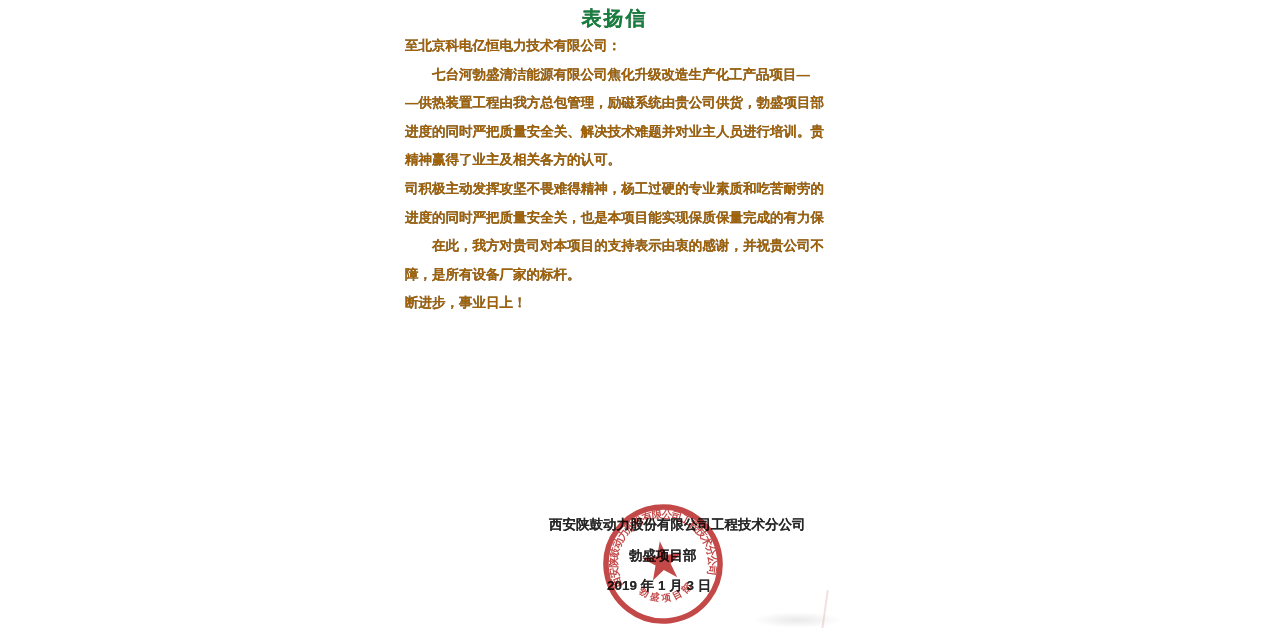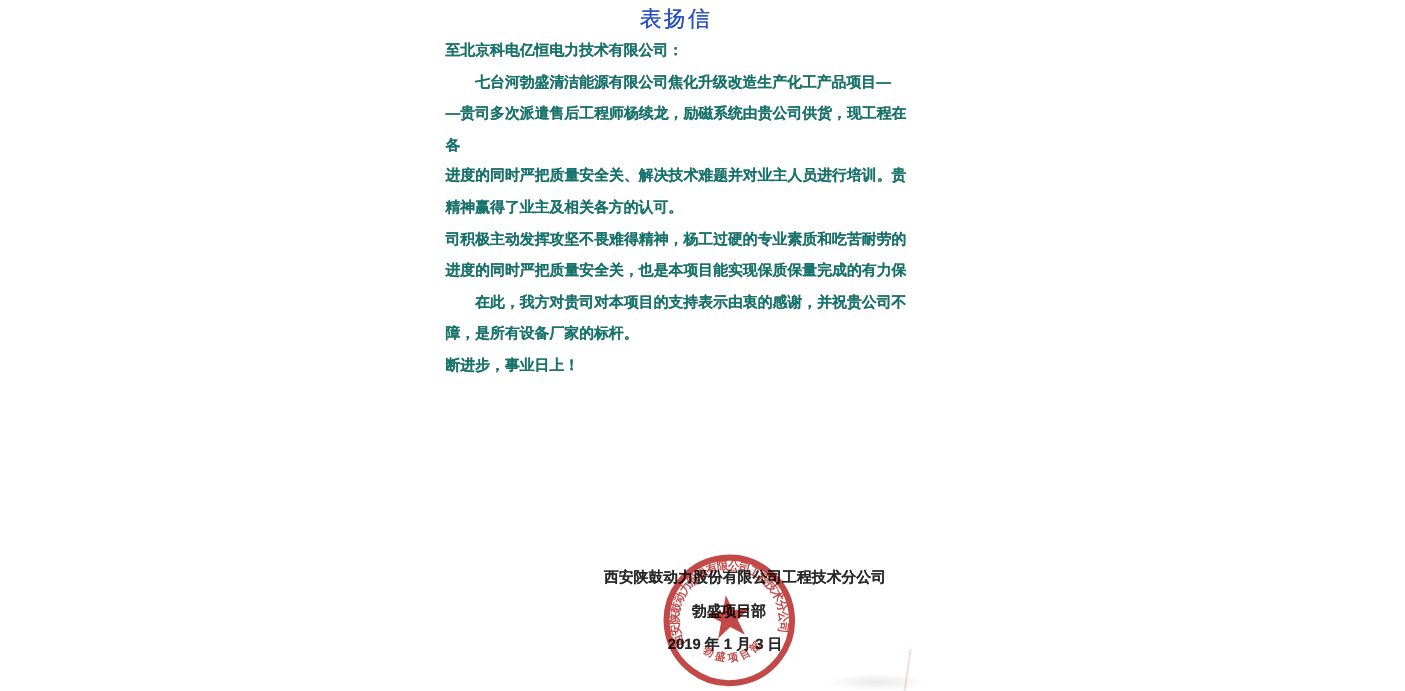--- a/index.html
+++ b/index.html
@@ -25,10 +25,10 @@
   .doc-title {
     text-align: center;
     font-size: 20px;
-    font-weight: 400;
+    font-weight: 700;
     letter-spacing: 2px;
     line-height: 28px;
-    color: #1d4ed8;
+    color: #15803d;
     text-shadow: 0 0 0.6px rgba(30,30,30,.7);
   }
   .salutation, .line {

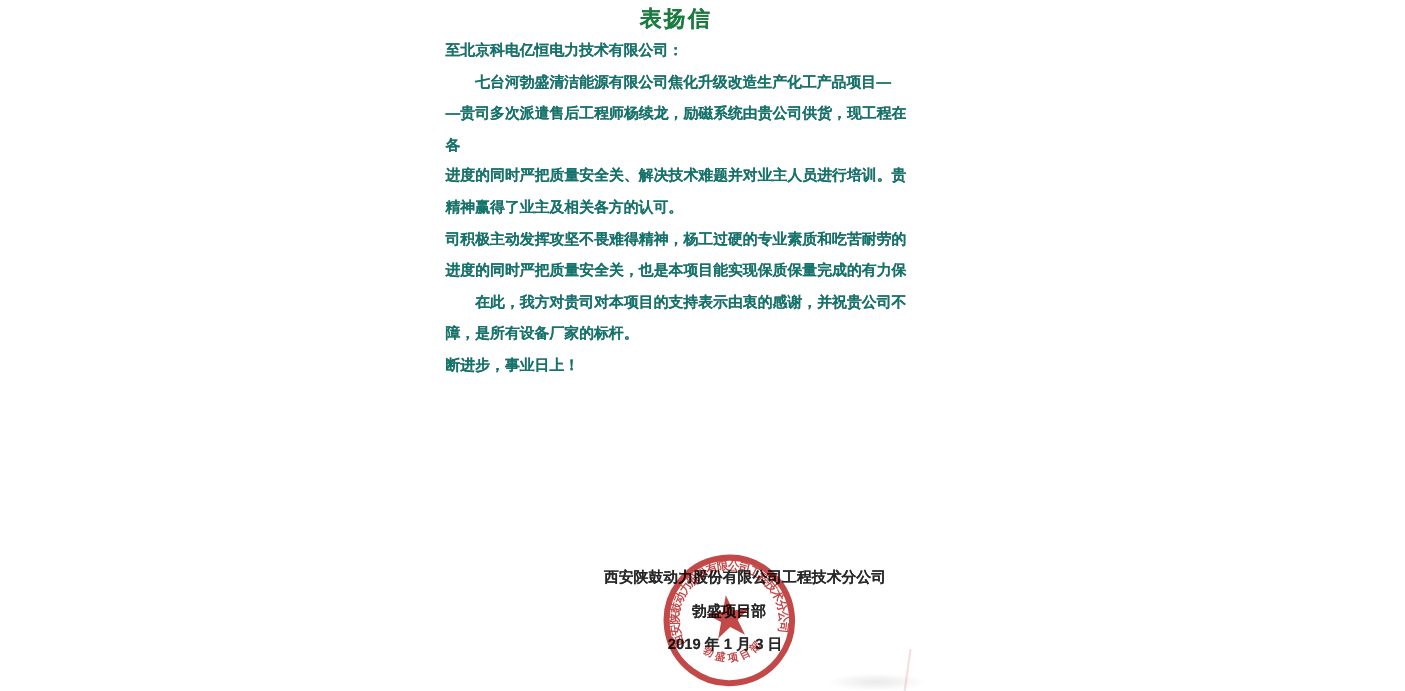--- a/index.html
+++ b/index.html
@@ -35,7 +35,7 @@
     font-size: 13.5px;
     font-weight: 600;
     line-height: 28.6px;
-    color: #0f766e;
+    color: #a16207;
     text-shadow: 0 0 0.6px rgba(40,40,40,.65);
     white-space: nowrap;
   }

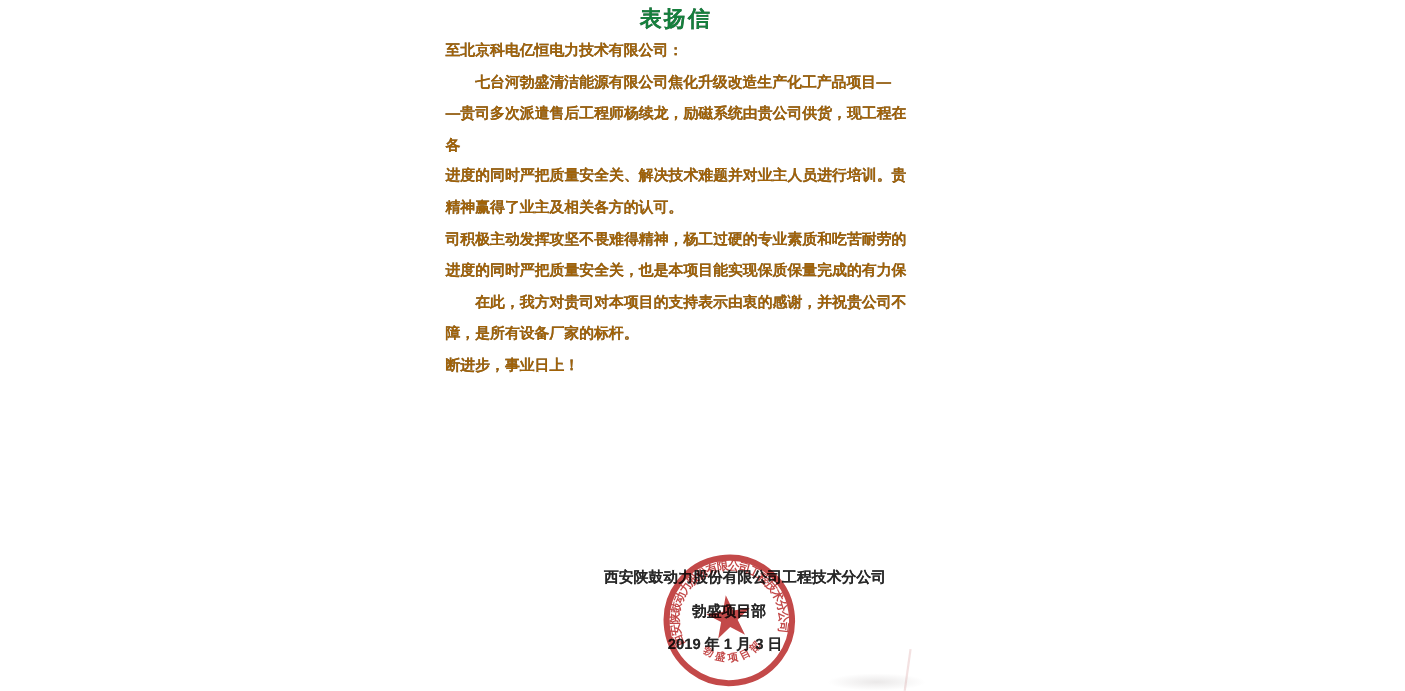--- a/index.html
+++ b/index.html
@@ -99,7 +99,7 @@
     <div class="doc-title">表扬信</div>
     <div class="salutation">至北京科电亿恒电力技术有限公司：</div>
     <div class="line indent">七台河勃盛清洁能源有限公司焦化升级改造生产化工产品项目—</div>
-    <div class="line full">—贵司多次派遣售后工程师杨续龙，励磁系统由贵公司供货，现工程在各</div>
+    <div class="line full">—供热装置工程由我方总包管理，励磁系统由贵公司供货，勃盛项目部</div>
     <div class="line full">进度的同时严把质量安全关、解决技术难题并对业主人员进行培训。贵</div>
     <div class="line">精神赢得了业主及相关各方的认可。</div>
     <div class="line full">司积极主动发挥攻坚不畏难得精神，杨工过硬的专业素质和吃苦耐劳的</div>

